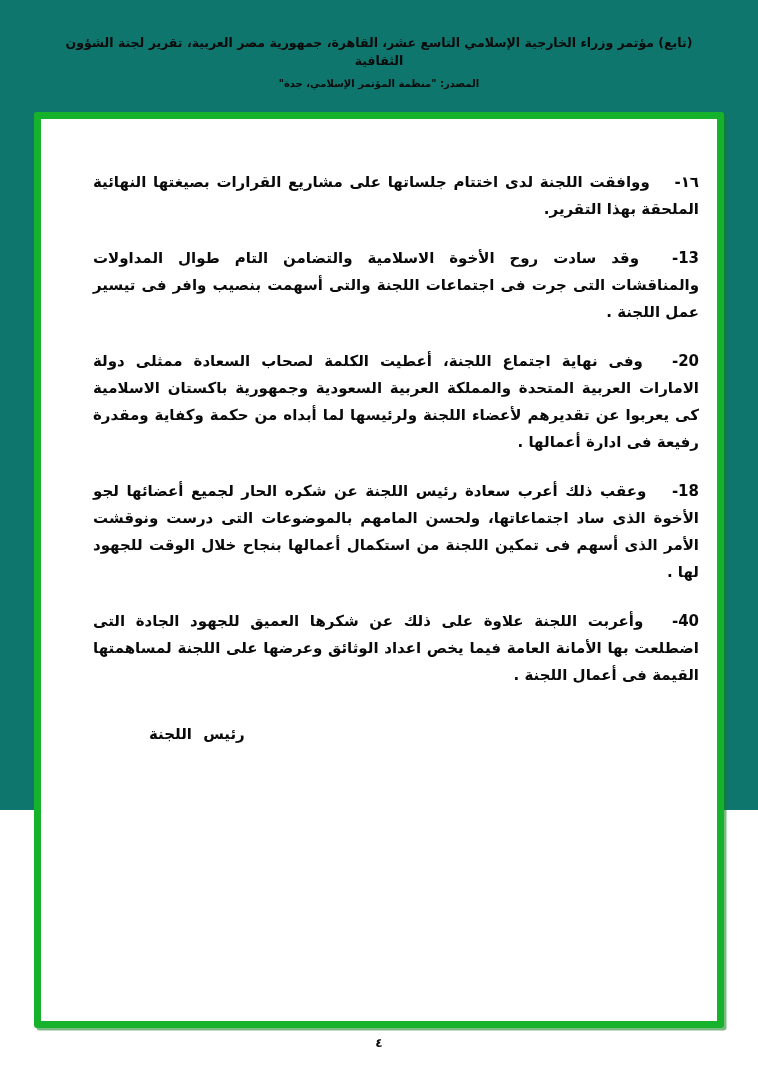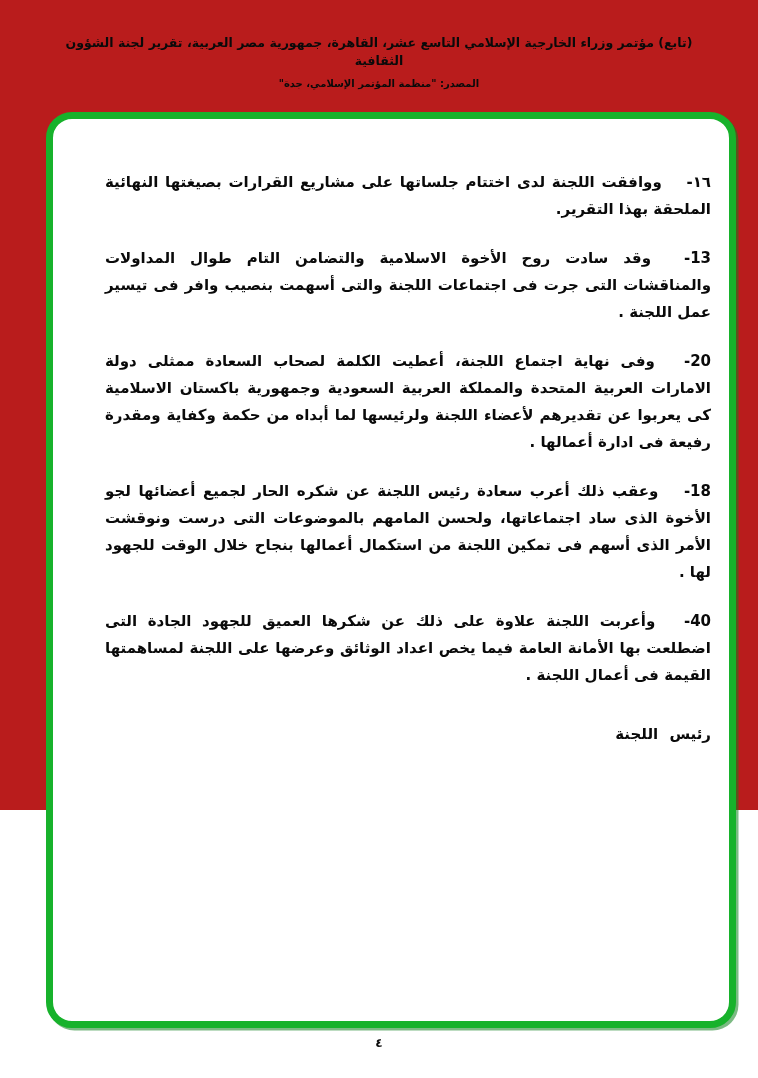--- a/index.html
+++ b/index.html
@@ -16,7 +16,7 @@
     position: relative;
     width: 758px;
     height: 810px;
-    background: #b91c1c;
+    background: #0f766e;
   }
   .header {
     direction: rtl;

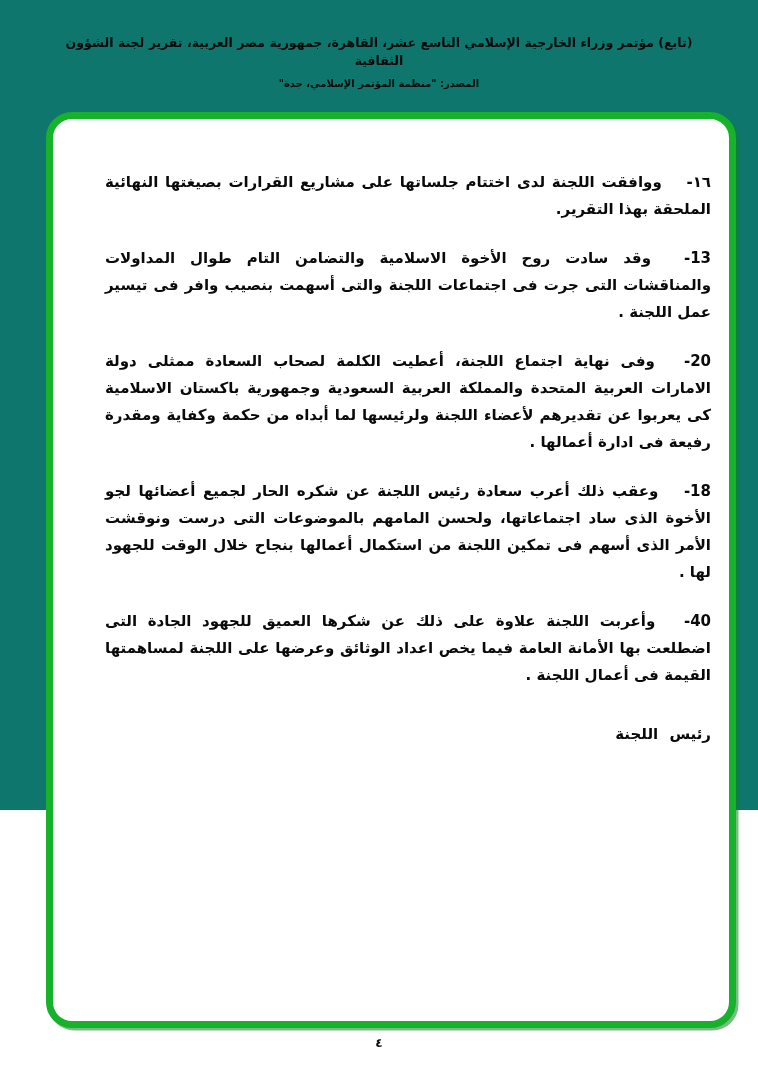--- a/index.html
+++ b/index.html
@@ -38,13 +38,13 @@
   }
   .frame {
     position: absolute;
-    left: 46px;
+    left: 34px;
     top: 112px;
     width: 690px;
     height: 916px;
     box-sizing: border-box;
     border: 7px solid #17b22b;
-    border-radius: 26px;
+    border-radius: 3px;
     box-shadow: 2.5px 2.5px 0 rgba(16, 130, 30, 0.55);
     background: #ffffff;
   }

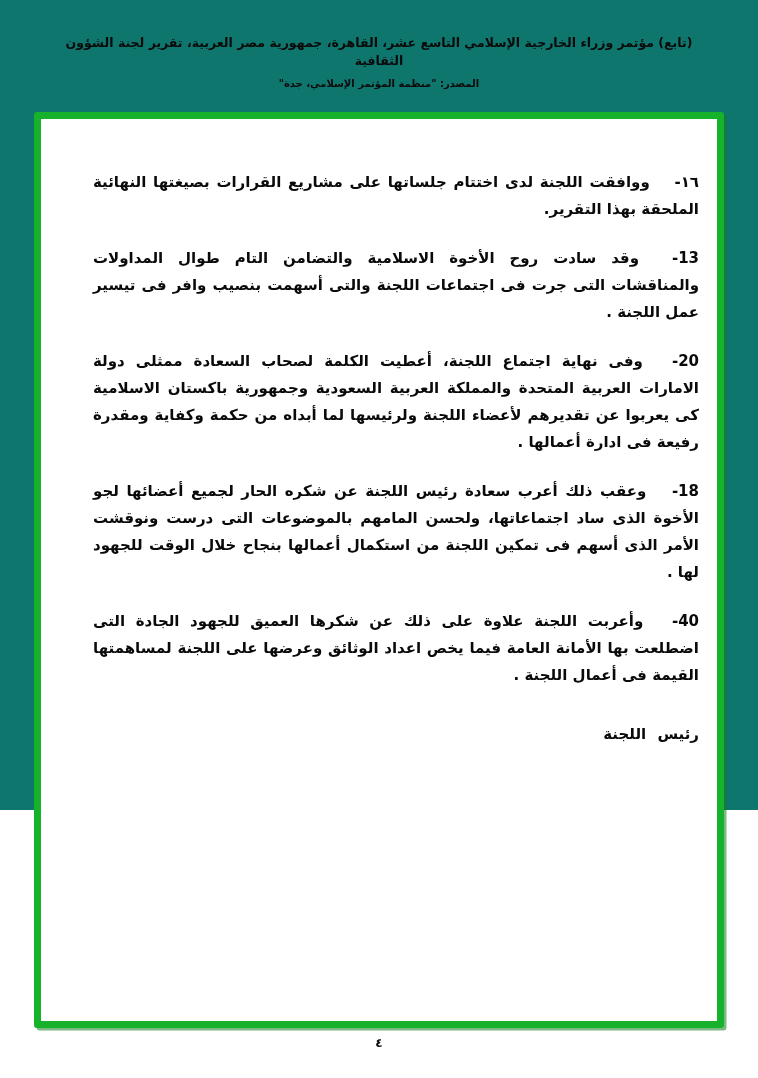--- a/index.html
+++ b/index.html
@@ -67,7 +67,7 @@
   .signature {
     direction: rtl;
     margin-top: 32px;
-    text-align: right;
+    text-align: left;
     padding-left: 56px;
     font-size: 15px;
     font-weight: bold;

